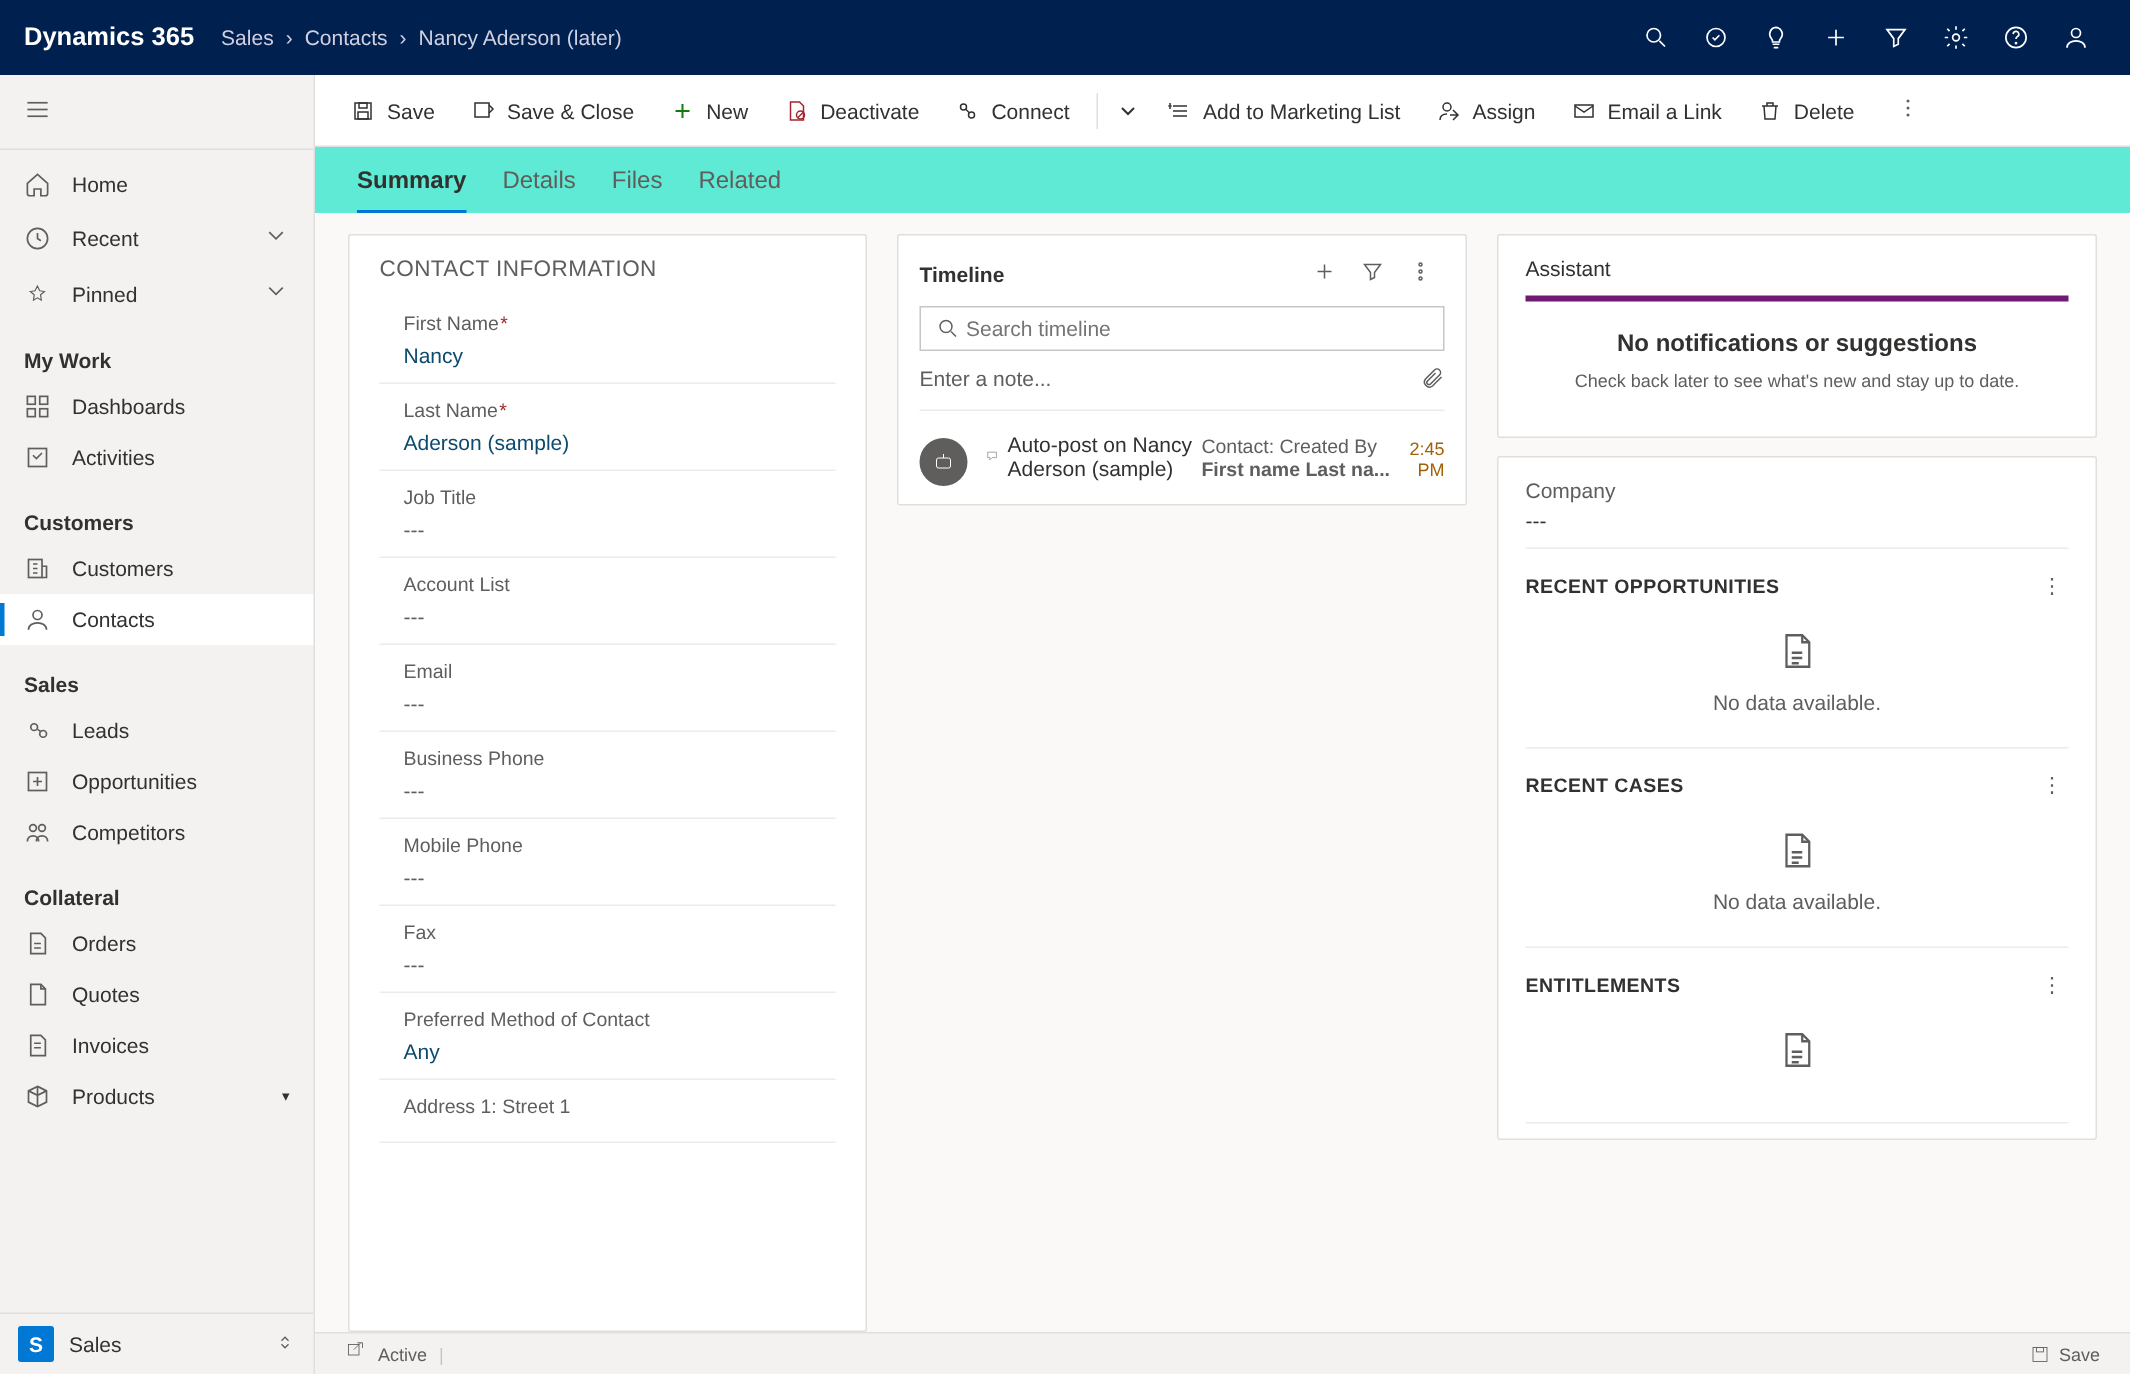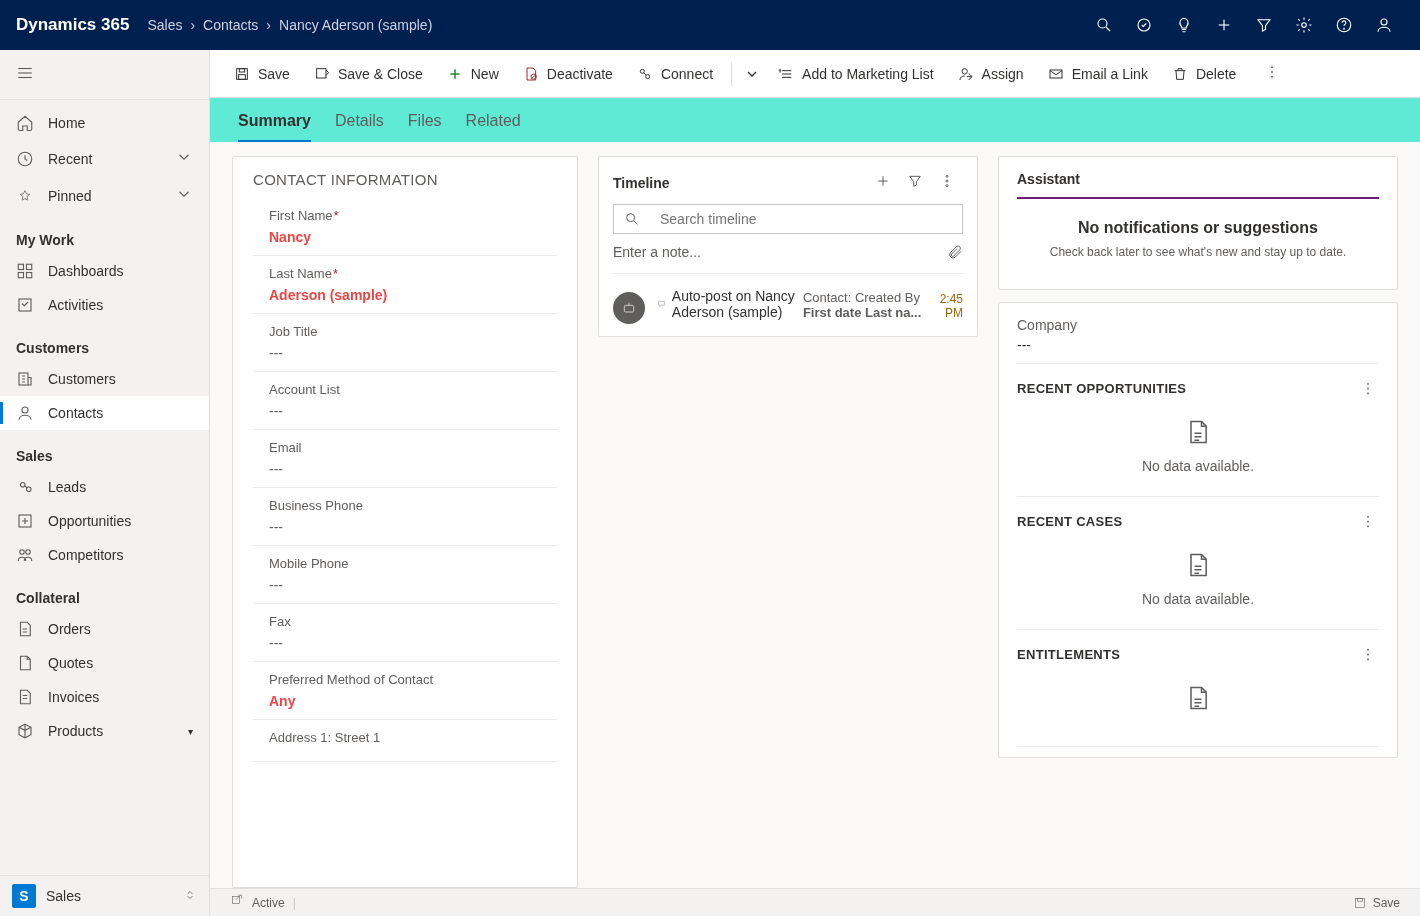--- a/index.html
+++ b/index.html
@@ -119,7 +119,7 @@
   <span class="sep">›</span>
   <span class="crumb">Contacts</span>
   <span class="sep">›</span>
-  <span class="crumb">Nancy Aderson (sample)</span>
+  <span class="crumb">Nancy Aderson (later)</span>
   <div class="spacer"></div>
   <div class="hicon">
       <svg viewBox="0 0 24 24">

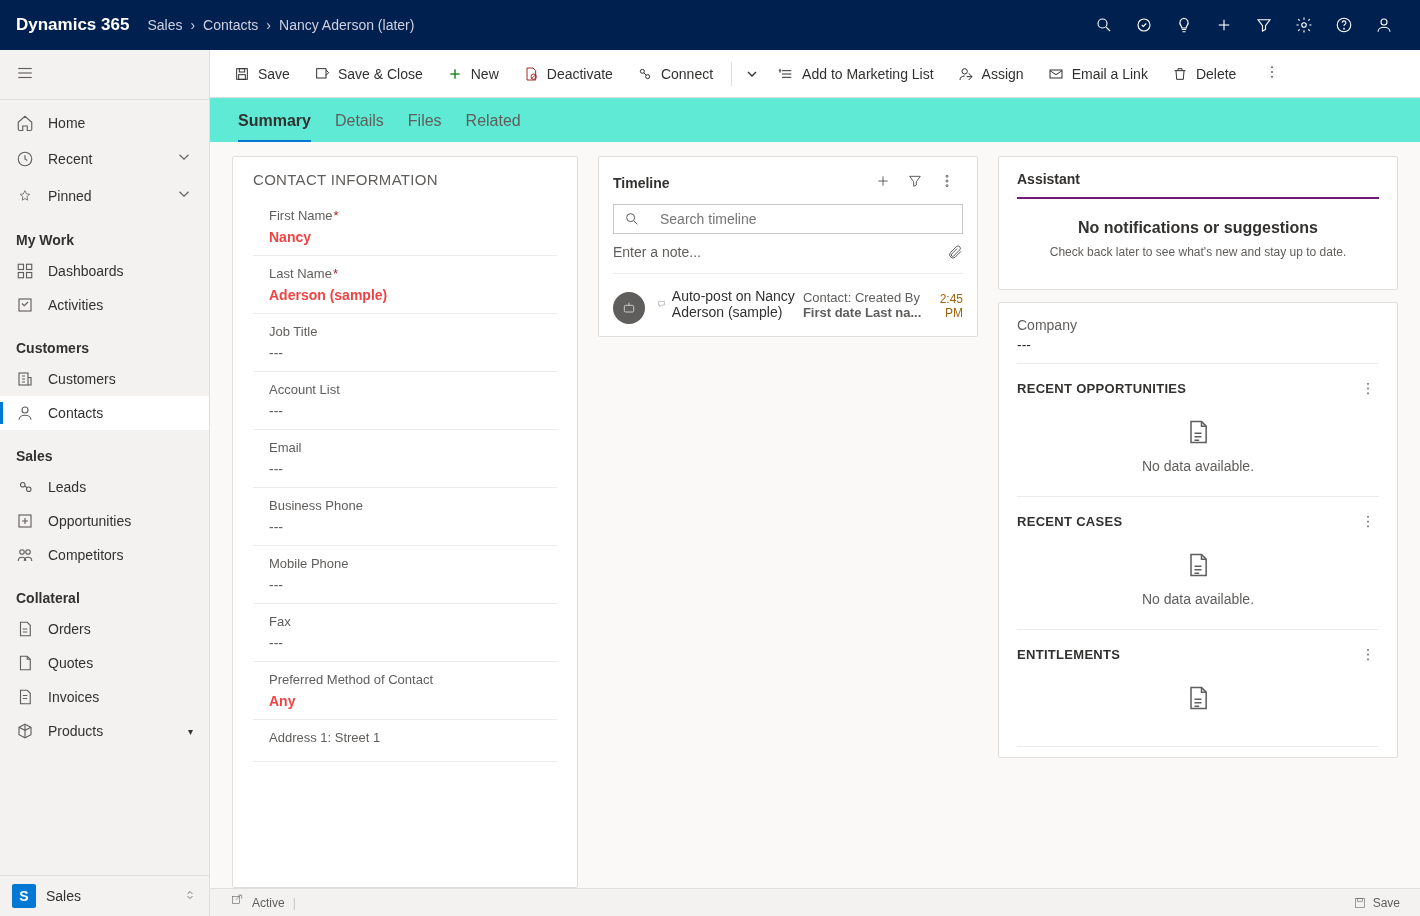--- a/index.html
+++ b/index.html
@@ -86,7 +86,7 @@
 
 .col3 { flex:1; display:flex; flex-direction:column; gap:12px; overflow-y:auto; }
 .assist { padding: 14px 18px; text-align:center; }
-.assist .atitle { text-align:left; font-weight:700; margin-bottom:10px; border-bottom:2px solid #701a75; padding-bottom:10px; }
+.assist .atitle { text-align:left; font-weight:400; margin-bottom:10px; border-bottom:4px solid #701a75; padding-bottom:10px; }
 .assist .big { font-weight:600; font-size:16px; margin:20px 0 8px; }
 .assist .small { font-size:12px; color:#605e5c; margin-bottom:16px; }
 

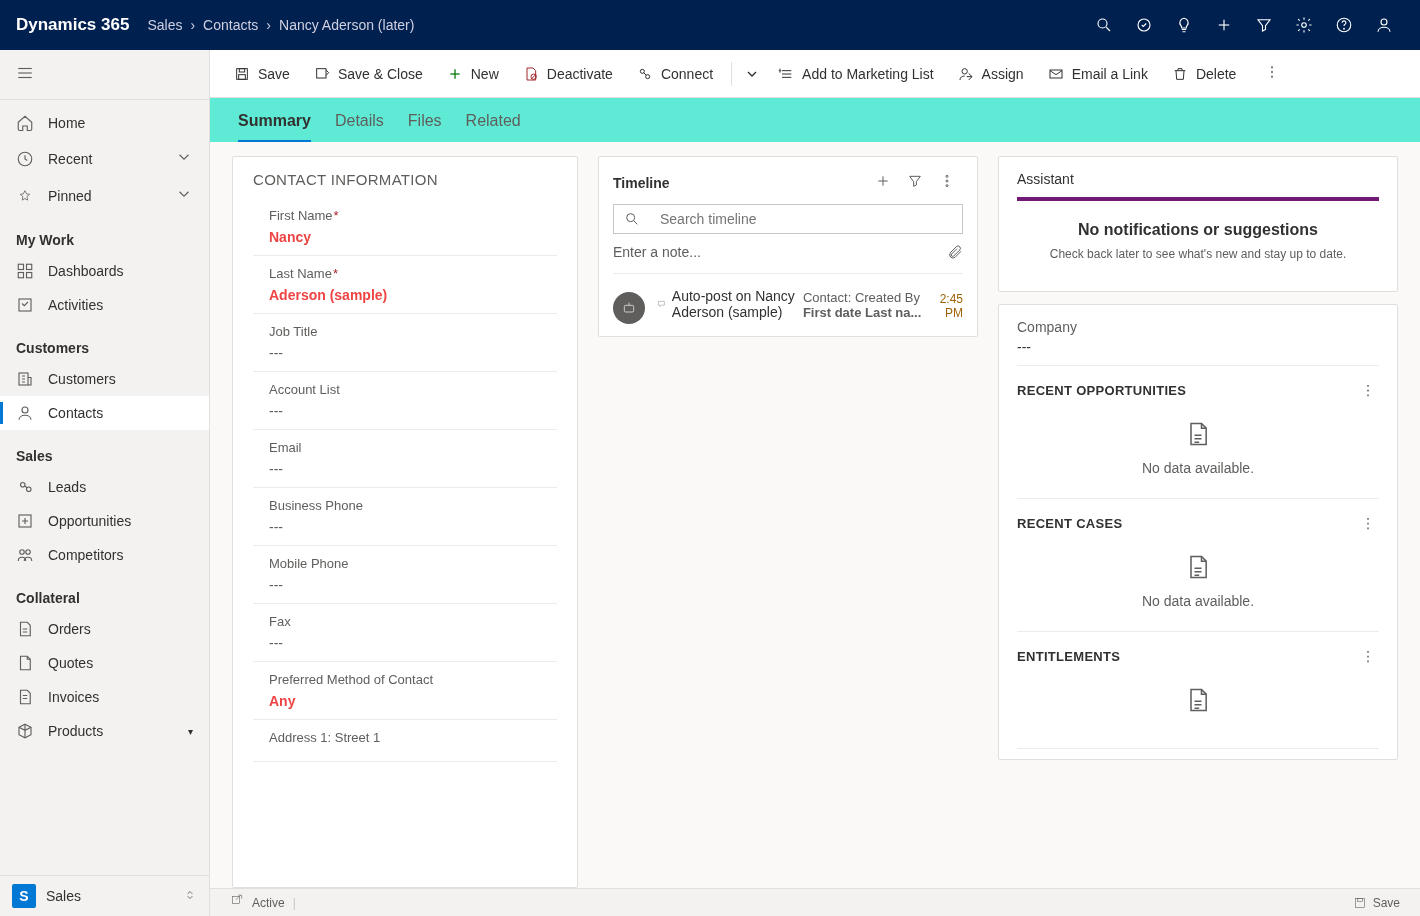--- a/index.html
+++ b/index.html
@@ -70,7 +70,7 @@
 .tl-head .sp { flex:1; }
 .tl-head .ic { padding:4px 8px; cursor:pointer; }
 .tl-head svg { width:16px; height:16px; stroke:#605e5c; fill:none; stroke-width:1.5; }
-.tl-search { margin-top:8px; border:1px solid #c8c6c4; display:flex; align-items:center; padding:6px 10px; gap:20px; }
+.tl-search { margin-top:8px; border:1px solid #c8c6c4; display:flex; align-items:center; padding:6px 10px; gap:4px; }
 .tl-search input { border:none; outline:none; flex:1; font-size:14px; }
 .tl-note { margin-top:10px; border-bottom:1px solid #edebe9; display:flex; align-items:flex-start; padding-bottom:10px; }
 .tl-note .ph { color:#605e5c; font-size:14px; flex:1; }

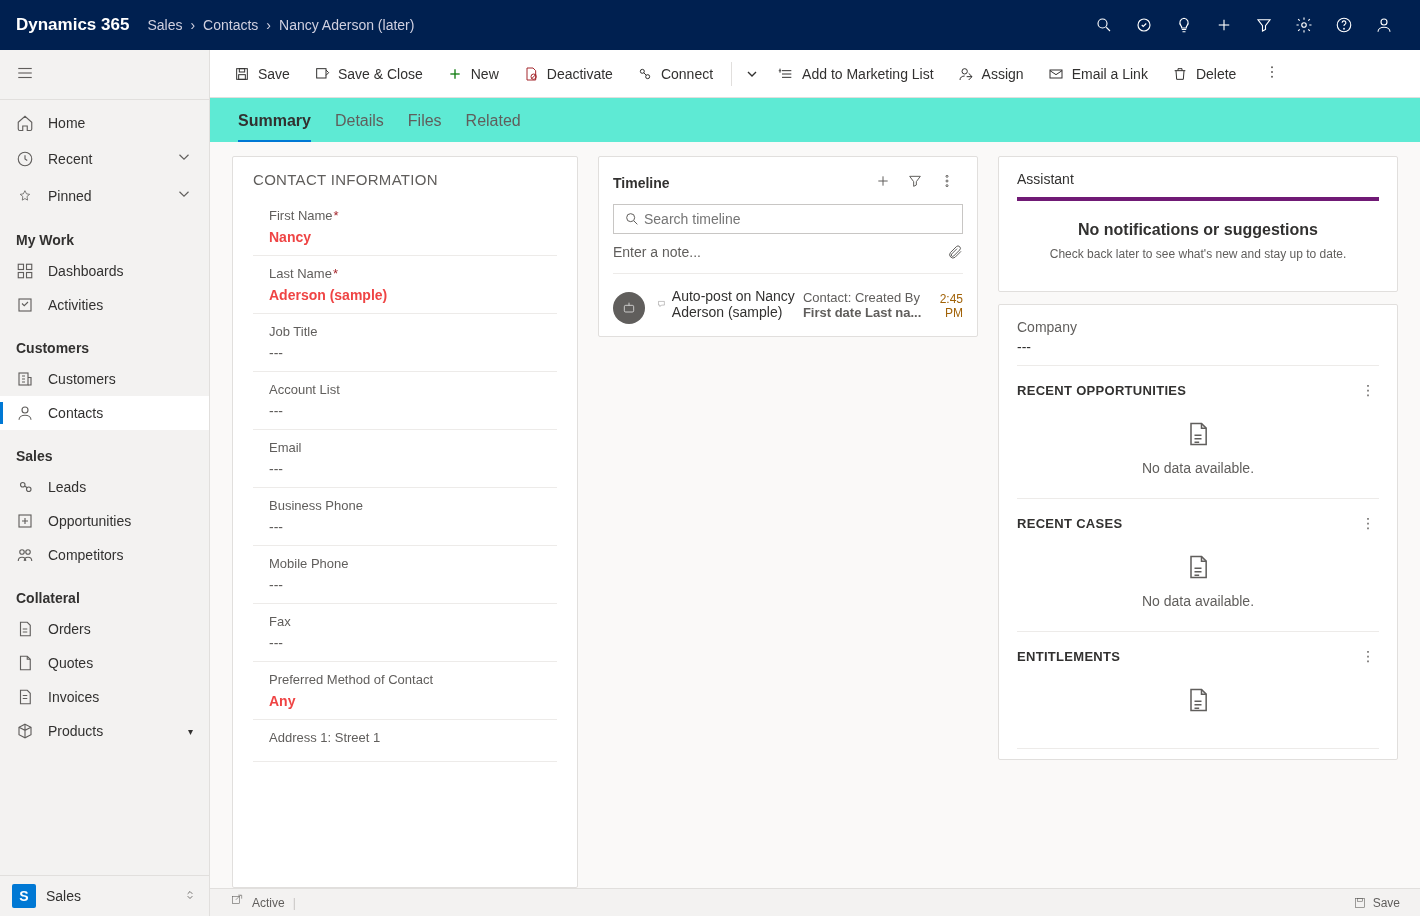--- a/index.html
+++ b/index.html
@@ -59,7 +59,7 @@
 .field { border-bottom:1px solid #edebe9; padding: 10px 0 10px 16px; cursor:pointer; }
 .field .label { font-size:13px; color:#605e5c; margin-bottom:6px; }
 .field .label .req { color:#a4262c; margin-left:1px; }
-.field .value { font-size:14px; color:#ef4444; font-weight:700; }
+.field .value { font-size:14px; color:#0c4a6e; font-weight:400; }
 .field .value.empty { color:#605e5c; font-weight:400; }
 
 

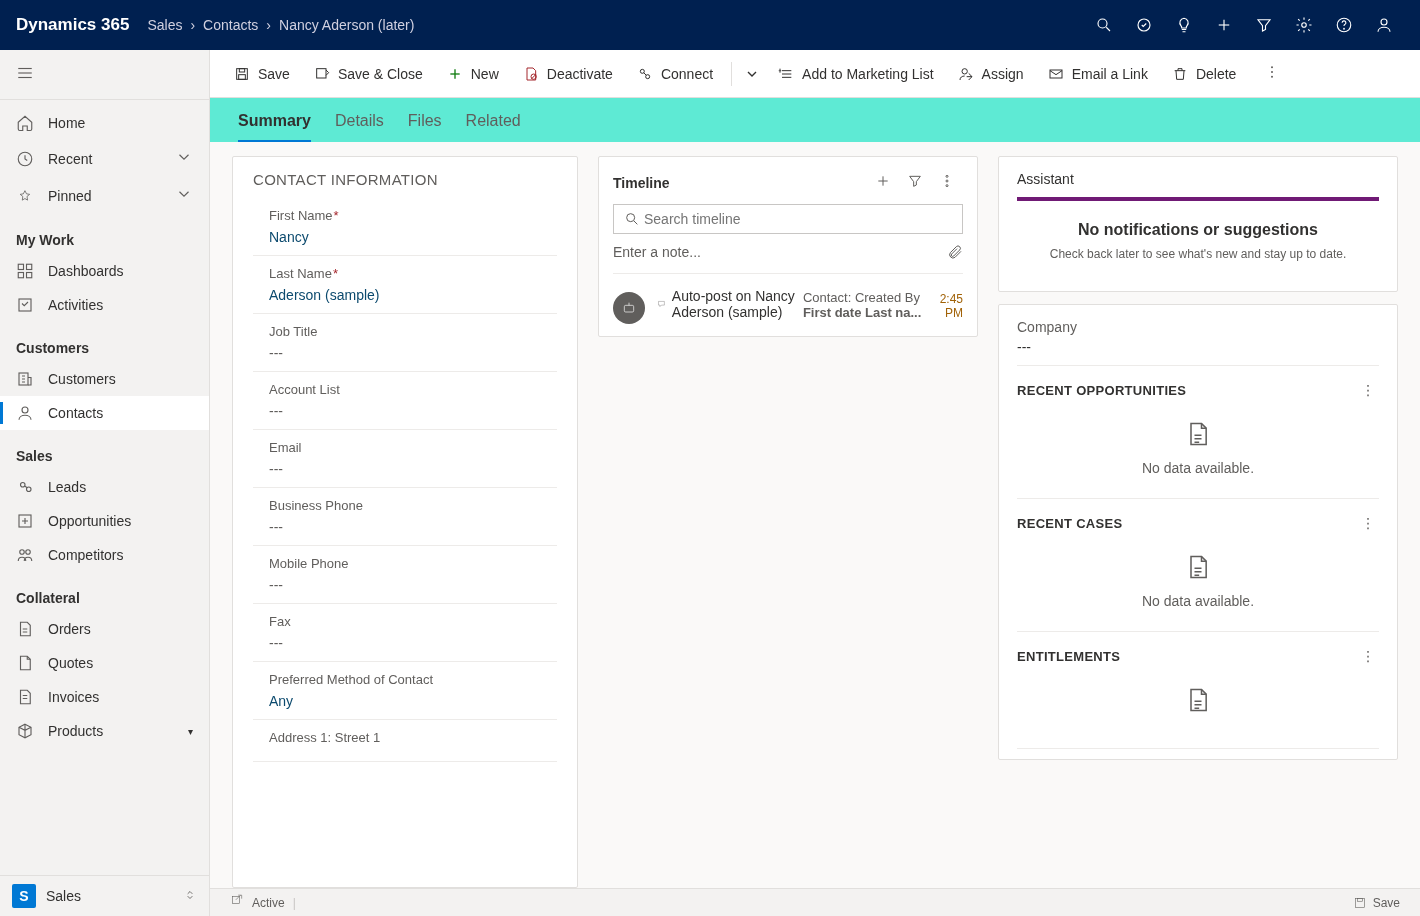--- a/index.html
+++ b/index.html
@@ -493,7 +493,7 @@
                   </svg>
                 <span>Auto-post on Nancy Aderson (sample)</span>
               </div>
-              <div class="line2"><span>Contact: Created By </span><b>First date Last na...</b></div>
+              <div class="line2"><span>Contact: Created By </span><b>First name Last na...</b></div>
               <div class="time">2:45 PM</div>
             </div>
           </div>

